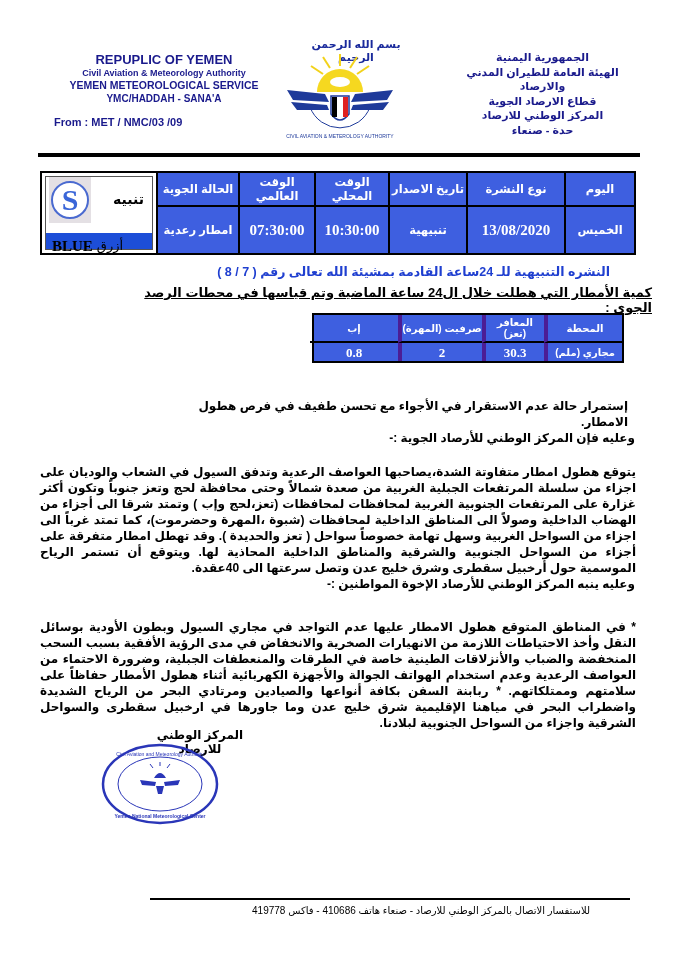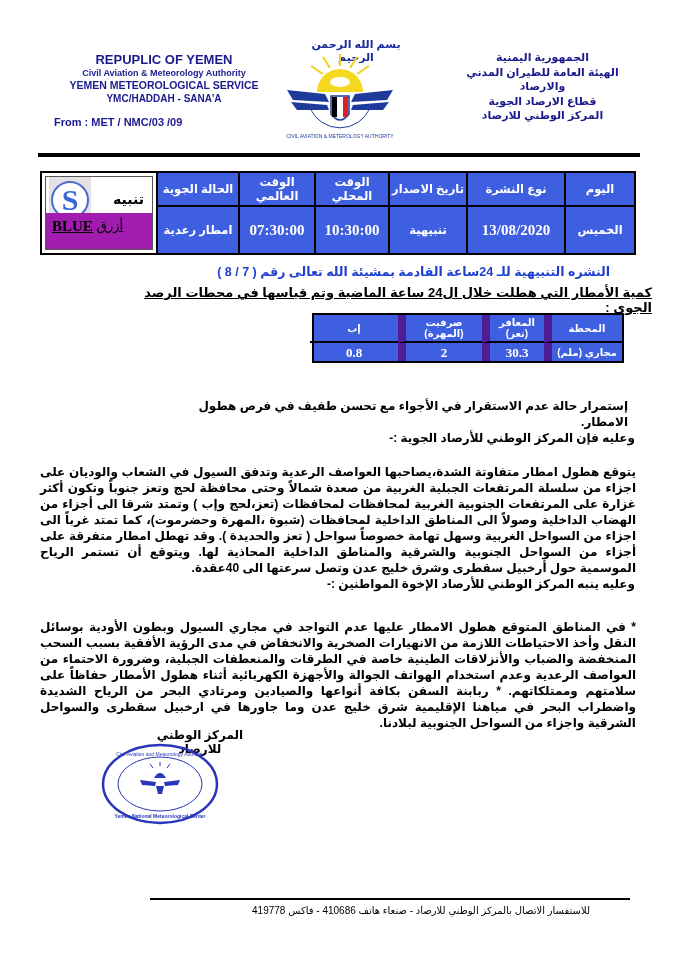--- a/index.html
+++ b/index.html
@@ -98,6 +98,7 @@
   <div>الهيئة العامة للطيران المدني والارصاد</div>
   <div>قطاع الارصاد الجوية</div>
   <div>المركز الوطني للارصاد</div>
+  <div>حدة - صنعاء</div>
 </div>
 
 <div class="rule-top"></div>

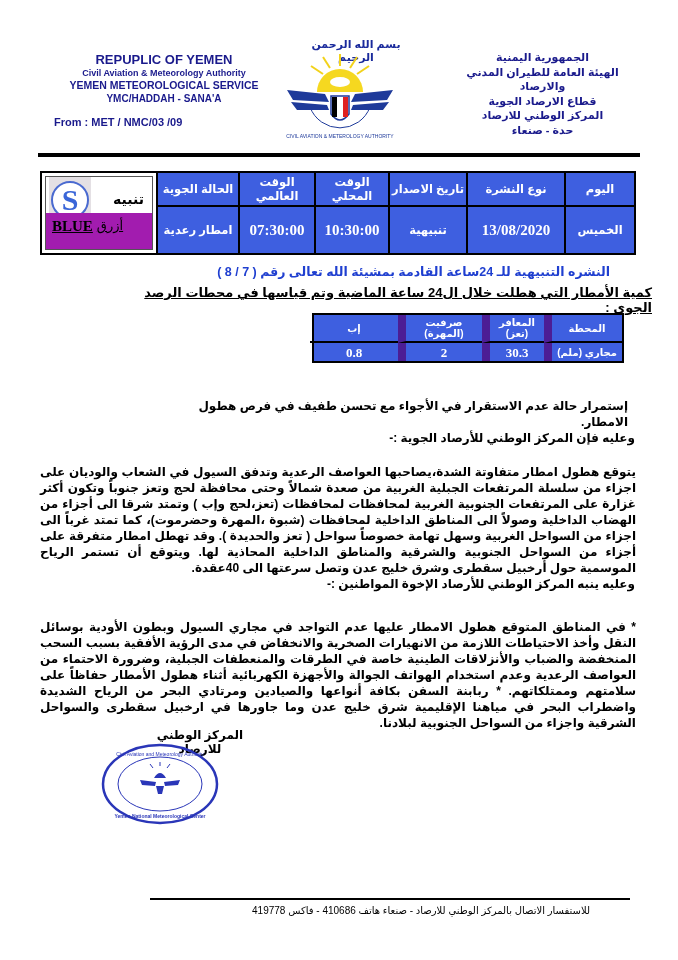--- a/index.html
+++ b/index.html
@@ -26,7 +26,7 @@
   .badge-s { position: absolute; left: 3px; top: 0px; width: 42px; height: 46px; background: #e4e0e4; }
   .badge-s .circ { position: absolute; left: 2px; top: 4px; width: 38px; height: 38px; border-radius: 50%; border: 2px solid #4a6ad0; background: #fff; color: #3a66d8; font-family: "Liberation Serif", serif; font-weight: bold; font-size: 30px; line-height: 34px; text-align: center; }
   .badge-word { position: absolute; right: 8px; top: 14px; font-size: 14px; font-weight: bold; direction: rtl; }
-  .badge-blue { position: absolute; left: 0; bottom: 0; width: 100%; height: 36px; background: #a21caf; font-family: "Liberation Serif", serif; font-weight: bold; font-size: 15px; line-height: 26px; padding-left: 6px; color: #000; display: flex; gap: 4px; text-decoration: underline; }
+  .badge-blue { position: absolute; left: 0; bottom: 0; width: 100%; height: 16px; background: #1d4ed8; font-family: "Liberation Serif", serif; font-weight: bold; font-size: 15px; line-height: 26px; padding-left: 6px; color: #000; display: flex; gap: 4px; }
   .badge-blue span.ar { font-family: "DejaVu Sans", sans-serif; font-size: 13px; font-weight: normal; }
 
   .grid { flex: 1; display: grid; grid-template-columns: 106px 70px 74px 78px 78px 70px; grid-template-rows: 34px 1fr; direction: rtl; }

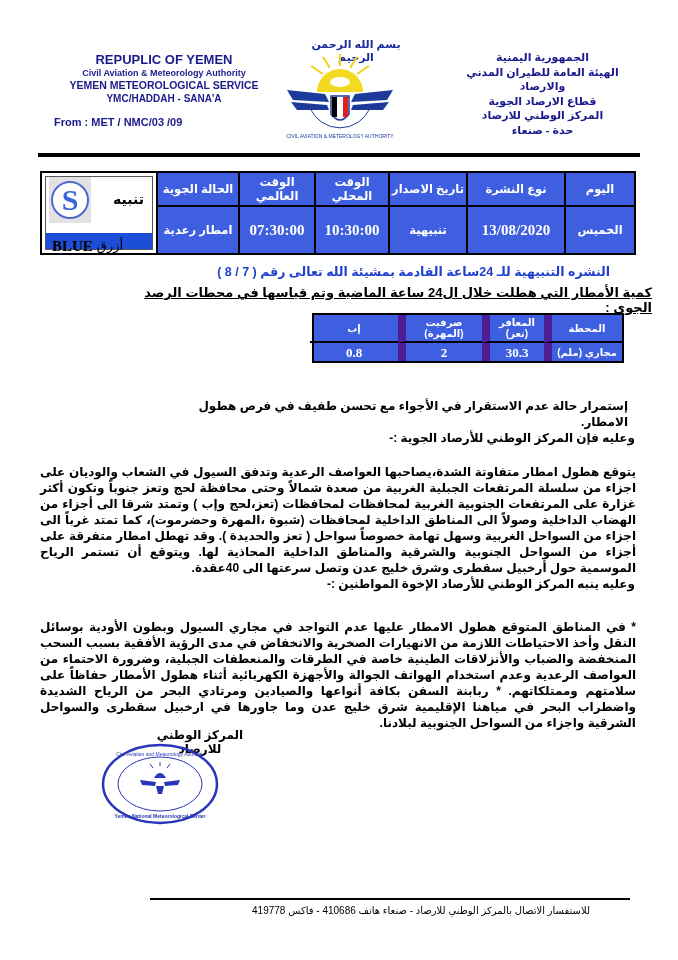--- a/index.html
+++ b/index.html
@@ -40,7 +40,7 @@
   .subtitle { position: absolute; left: 130px; top: 285px; width: 540px; direction: rtl; text-align: right; font-size: 13px; font-weight: bold; text-decoration: underline; padding-right: 18px; }
 
   .rain-table { position: absolute; left: 312px; top: 313px; width: 312px; height: 50px; border: 2px solid #000; background: #3e5fe0; display: grid; grid-template-columns: 78px 62px 84px 88px; grid-template-rows: 28px 1fr; direction: rtl; }
-  .rc { border-left: 8px solid #4c1d95; border-bottom: 2px solid #000; color: #fff; font-size: 10px; font-weight: bold; display: flex; align-items: center; justify-content: center; text-align: center; line-height: 11px; }
+  .rc { border-left: 4px solid #4c1d95; border-bottom: 2px solid #000; color: #fff; font-size: 10px; font-weight: bold; display: flex; align-items: center; justify-content: center; text-align: center; line-height: 11px; }
   .rain-table .rc:nth-child(4), .rain-table .rc:nth-child(8) { border-left: none; }
   .rc.v { border-bottom: none; }
   .rc.num { font-family: "Liberation Serif", serif; font-size: 13px; }

